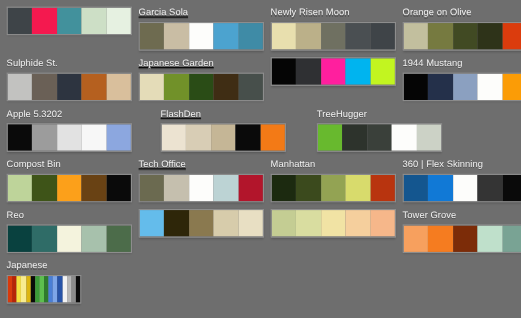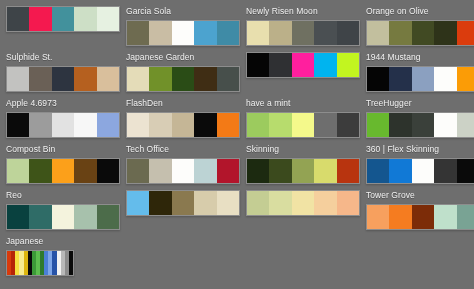--- a/index.html
+++ b/index.html
@@ -35,7 +35,7 @@
     position: relative;
   }
   .palette-card.col-1 { width: 140px; }
-  .palette-card.col-2 { width: 142px; }
+  .palette-card.col-2 { width: 142px; text-decoration: underline; }
   .palette-card.col-3 { width: 192px; }
   .palette-name {
     font-size: 8.5px;

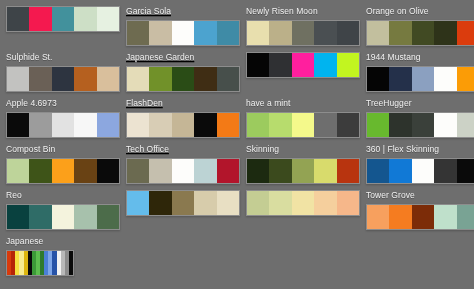--- a/index.html
+++ b/index.html
@@ -154,7 +154,7 @@
     </div>
     <div class="palette-row">
       <div class="palette-card col-1">
-        <div class="palette-name">Apple 4.6973</div>
+        <div class="palette-name">Apple 5.3202</div>
         <div class="swatch-strip">
           <div class="swatch" style="background: rgb(10, 10, 10);"></div>
           <div class="swatch" style="background: rgb(156, 156, 156);"></div>

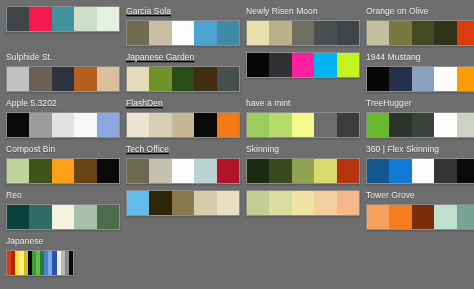--- a/index.html
+++ b/index.html
@@ -173,16 +173,6 @@
           <div class="swatch" style="background: rgb(243, 122, 22);"></div>
         </div>
       </div>
-      <div class="palette-card col-3">
-        <div class="palette-name">have a mint</div>
-        <div class="swatch-strip">
-          <div class="swatch" style="background: rgb(156, 203, 94);"></div>
-          <div class="swatch" style="background: rgb(183, 220, 109);"></div>
-          <div class="swatch" style="background: rgb(244, 249, 139);"></div>
-          <div class="swatch" style="background: rgb(110, 110, 110);"></div>
-          <div class="swatch" style="background: rgb(60, 60, 60);"></div>
-        </div>
-      </div>
       <div class="palette-card col-1">
         <div class="palette-name">TreeHugger</div>
         <div class="swatch-strip">

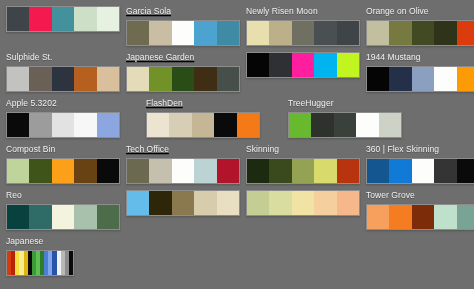--- a/index.html
+++ b/index.html
@@ -206,7 +206,7 @@
         </div>
       </div>
       <div class="palette-card col-3">
-        <div class="palette-name">Skinning</div>
+        <div class="palette-name">Manhattan</div>
         <div class="swatch-strip">
           <div class="swatch" style="background: rgb(28, 42, 16);"></div>
           <div class="swatch" style="background: rgb(59, 74, 29);"></div>

